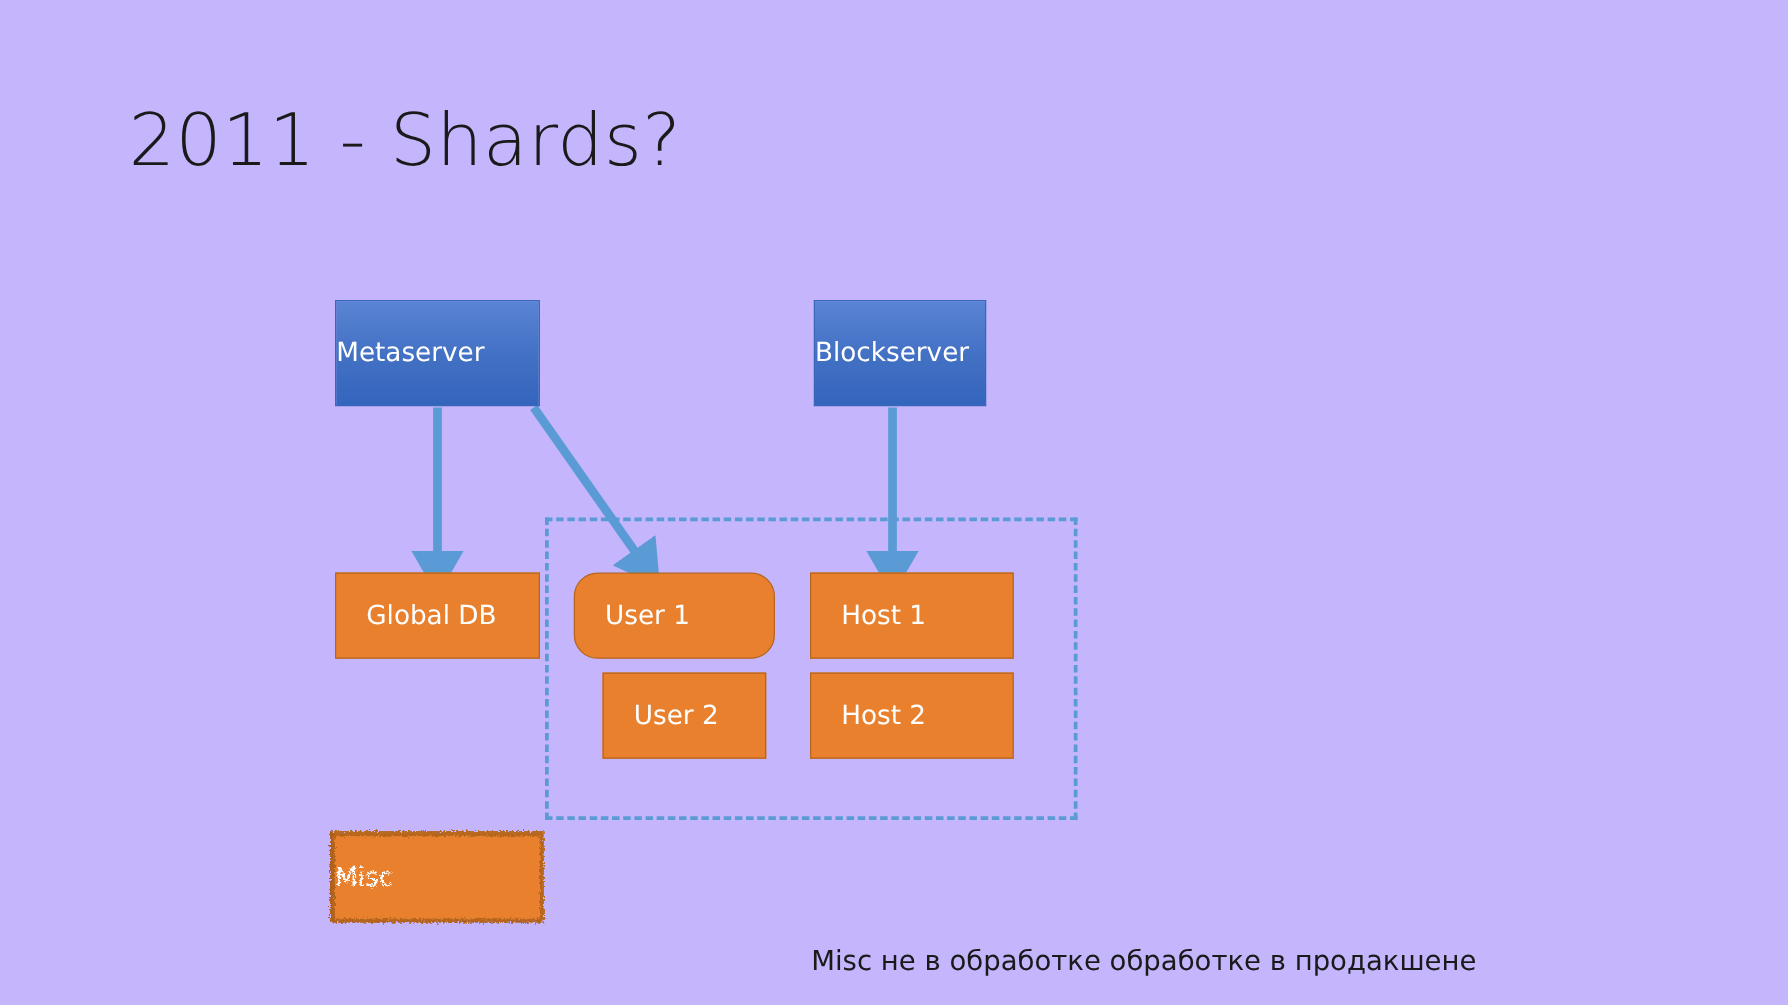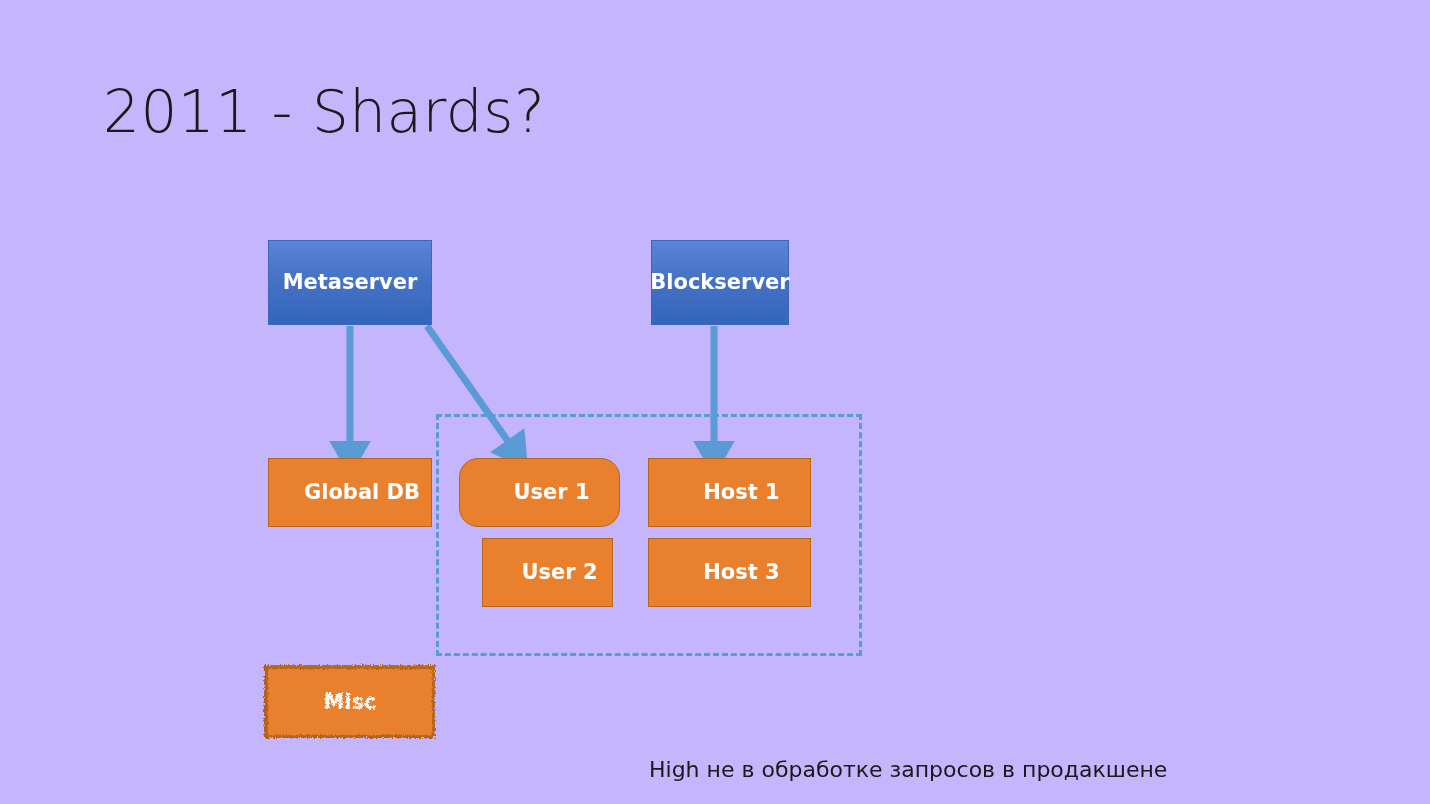--- a/index.html
+++ b/index.html
@@ -37,10 +37,9 @@
     box-sizing: border-box;
     display: flex;
     align-items: center;
-    justify-content: center;
     color: #ffffff;
     font-size: 21px;
-    font-weight: 700;
+    font-weight: 400;
     font-family: "DejaVu Sans", sans-serif;
     line-height: 1;
     user-select: none;

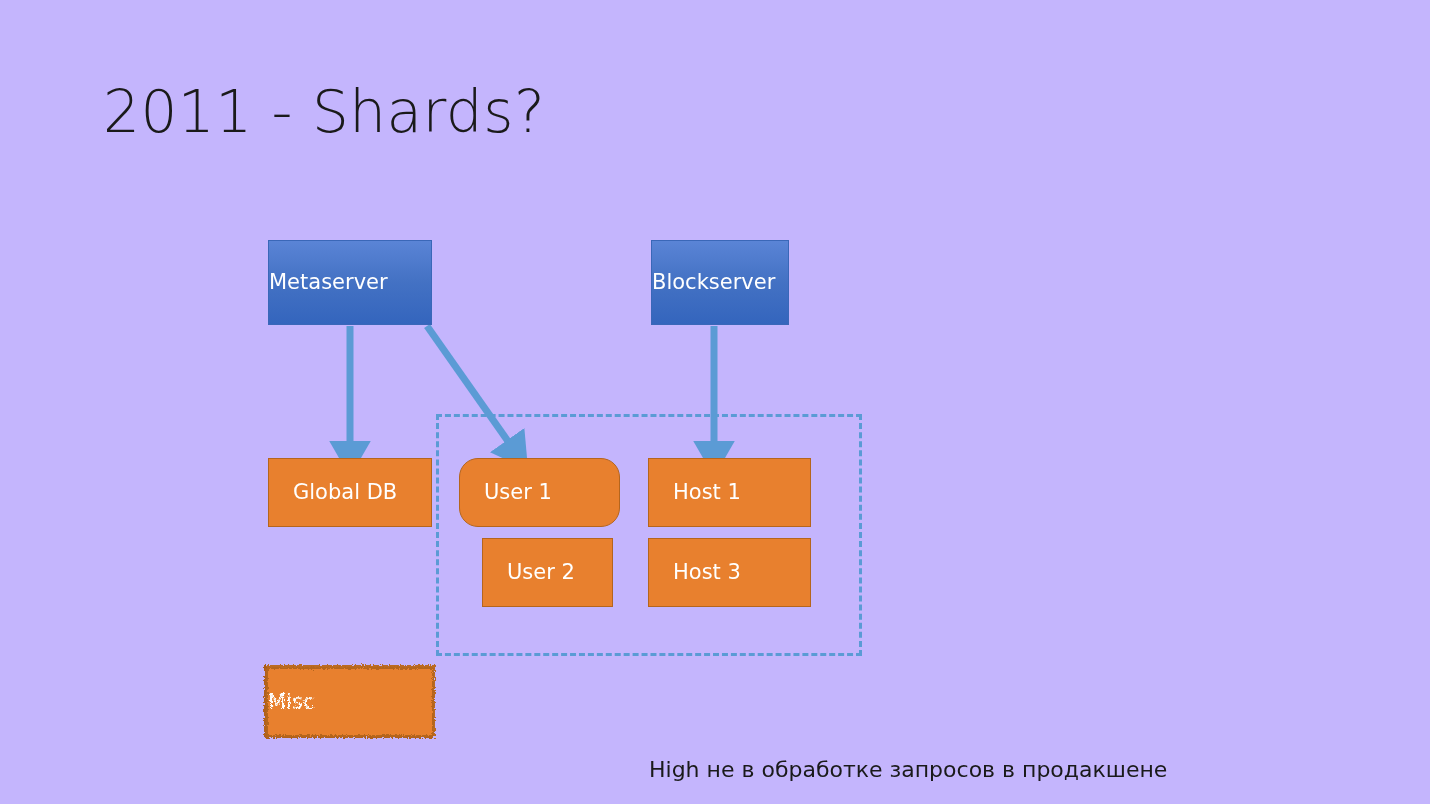--- a/index.html
+++ b/index.html
@@ -185,7 +185,7 @@
   </div>
 
   <div class="node orange" style="left:648px; top:538px; width:163px; height:69px;">
-    <span>Host 3</span>
+    <span>Host 2</span>
   </div>
 
   <div class="node sketchy" style="left:268px; top:669px; width:164px; height:66px;">

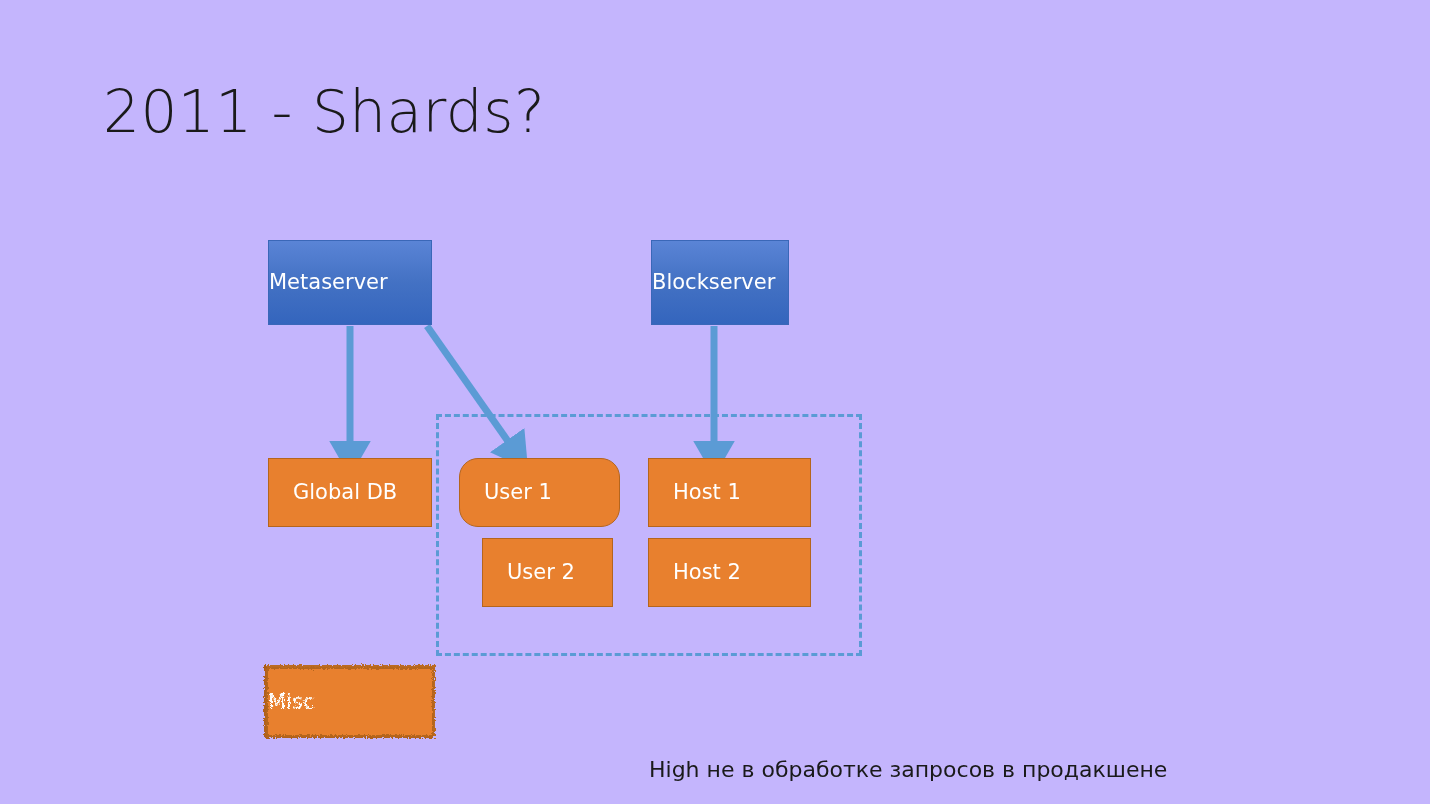--- a/index.html
+++ b/index.html
@@ -192,7 +192,7 @@
     <span>Misc</span>
   </div>
 
-  <div id="caption">High не в обработке запросов в продакшене</div>
+  <div id="caption">Misc не в обработке обработке в продакшене</div>
 
 
 </div>

